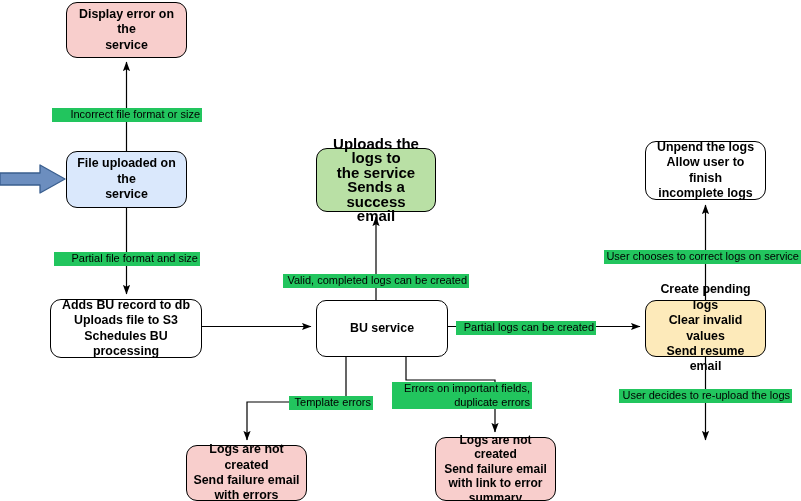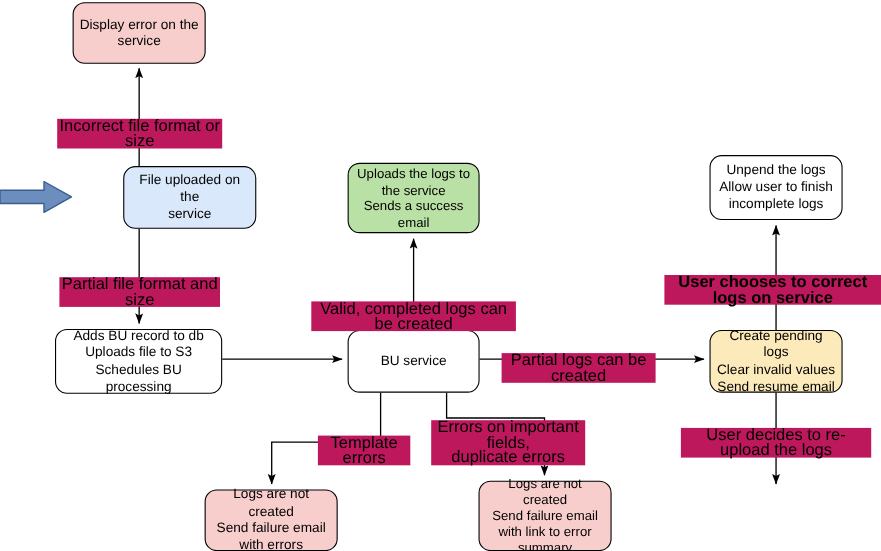--- a/index.html
+++ b/index.html
@@ -38,6 +38,7 @@
     padding: 2px 5px;
     white-space: pre-line;
     background: #ffffff;
+    font-weight: bold;
   }
   .edge-label {
     position: absolute;

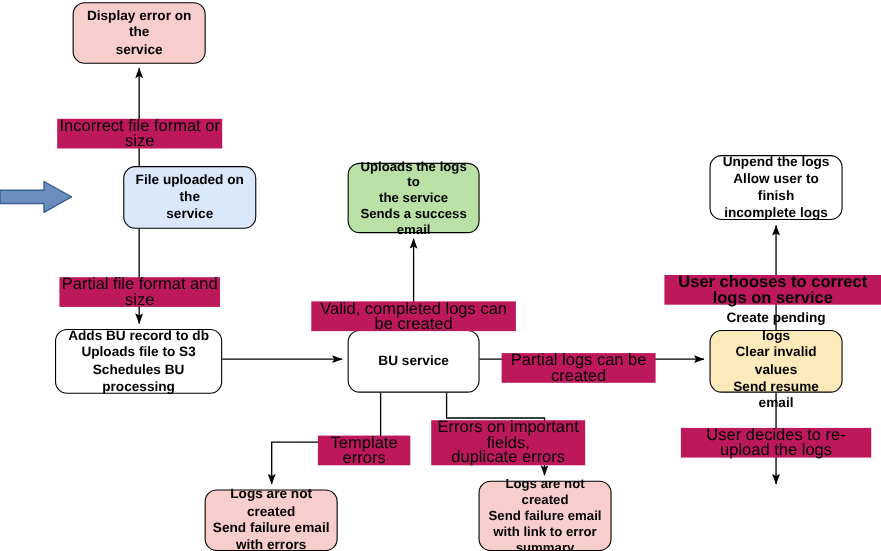--- a/index.html
+++ b/index.html
@@ -42,12 +42,12 @@
   }
   .edge-label {
     position: absolute;
-    font-size: 15px;
+    font-size: 11px;
     line-height: 13.6px;
     color: #000000;
-    text-align: center;
+    text-align: right;
     white-space: pre-line;
-    background: #be185d;
+    background: #22c55e;
     padding: 0 2px;
     box-sizing: border-box;
   }

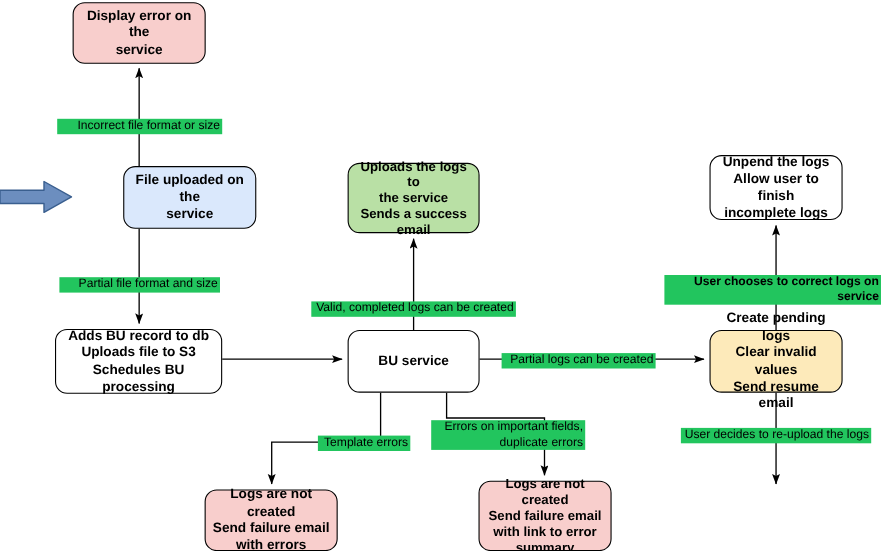--- a/index.html
+++ b/index.html
@@ -120,7 +120,7 @@
 Uploads file to S3
 Schedules BU processing</div>
 
-  <div class="node" style="left:316px; top:148px; width:120px; height:64px; background:#b9e0a5; font-size:12px; line-height:14.5px;">Uploads the logs to
+  <div class="node" style="left:316px; top:148px; width:120px; height:64px; background:#b9e0a5; font-size:15px; line-height:14.5px;">Uploads the logs to
 the service
 Sends a success
 email</div>

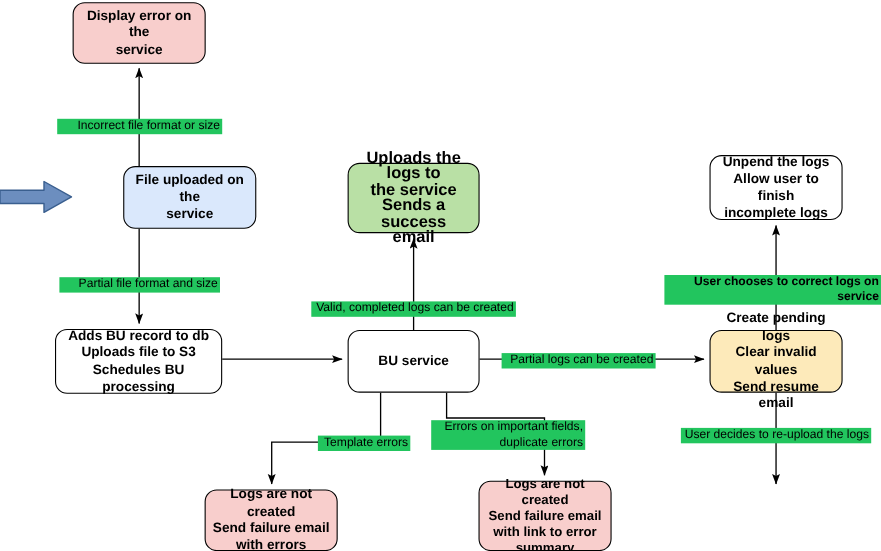--- a/index.html
+++ b/index.html
@@ -113,7 +113,7 @@
   <div class="node" style="left:66px; top:2px; width:121px; height:56px; background:#f8cecc;">Display error on the
 service</div>
 
-  <div class="node" style="left:66px; top:151px; width:121px; height:57px; background:#dae8fc;margin-left:46px;">File uploaded on the
+  <div class="node" style="left:66px; top:151px; width:121px; height:57px; background:#dae8fc;">File uploaded on the
 service</div>
 
   <div class="node" style="left:50px; top:299px; width:152px; height:59px; background:#ffffff;">Adds BU record to db

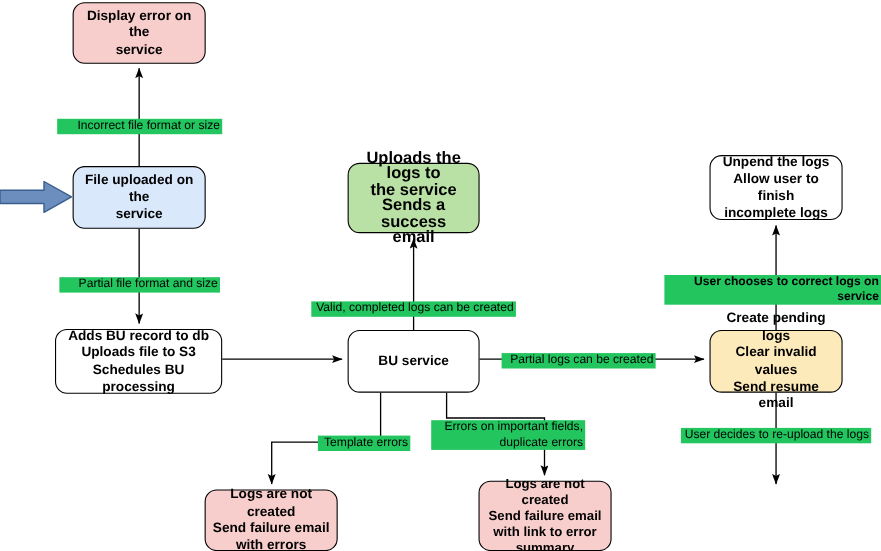--- a/index.html
+++ b/index.html
@@ -158,7 +158,7 @@
   <div class="edge-label" style="left:392px; top:382px; width:140px;">Errors on important fields,
 duplicate errors</div>
 
-  <div class="edge-label" style="left:604px; top:250px; width:197px;font-weight:bold;">User chooses to correct logs on service</div>
+  <div class="edge-label" style="left:604px; top:250px; width:197px;">User chooses to correct logs on service</div>
 
   <div class="edge-label" style="left:619px; top:389px; width:173px;">User decides to re-upload the logs</div>
 

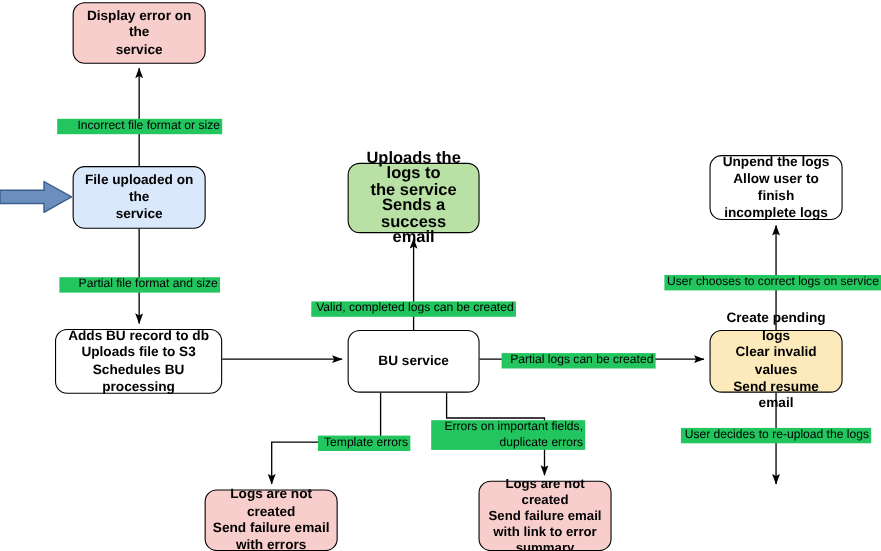--- a/index.html
+++ b/index.html
@@ -125,7 +125,7 @@
 Sends a success
 email</div>
 
-  <div class="node" style="left:316px; top:300px; width:120px; height:57px; background:#ffffff;">BU service</div>
+  <div class="node" style="left:316px; top:300px; width:132px; height:57px; background:#ffffff;border-radius:10px;">BU service</div>
 
   <div class="node" style="left:186px; top:445px; width:121px; height:56px; background:#f8cecc;">Logs are not created
 Send failure email

